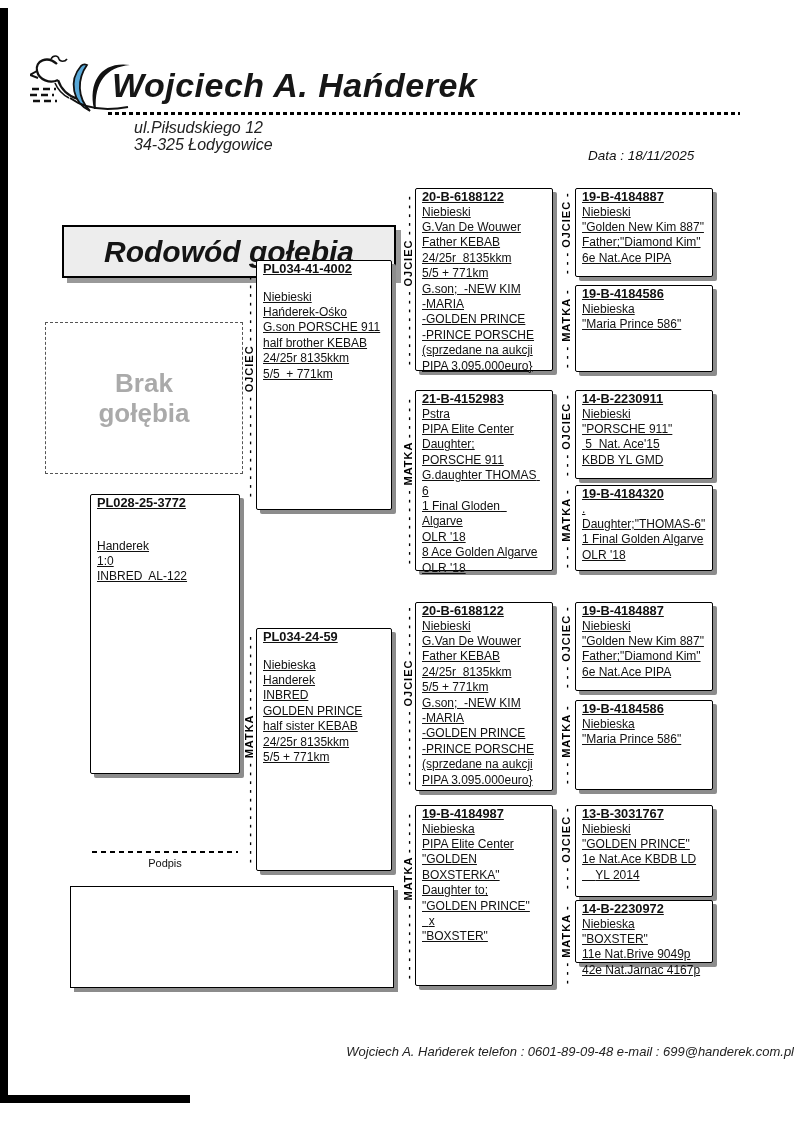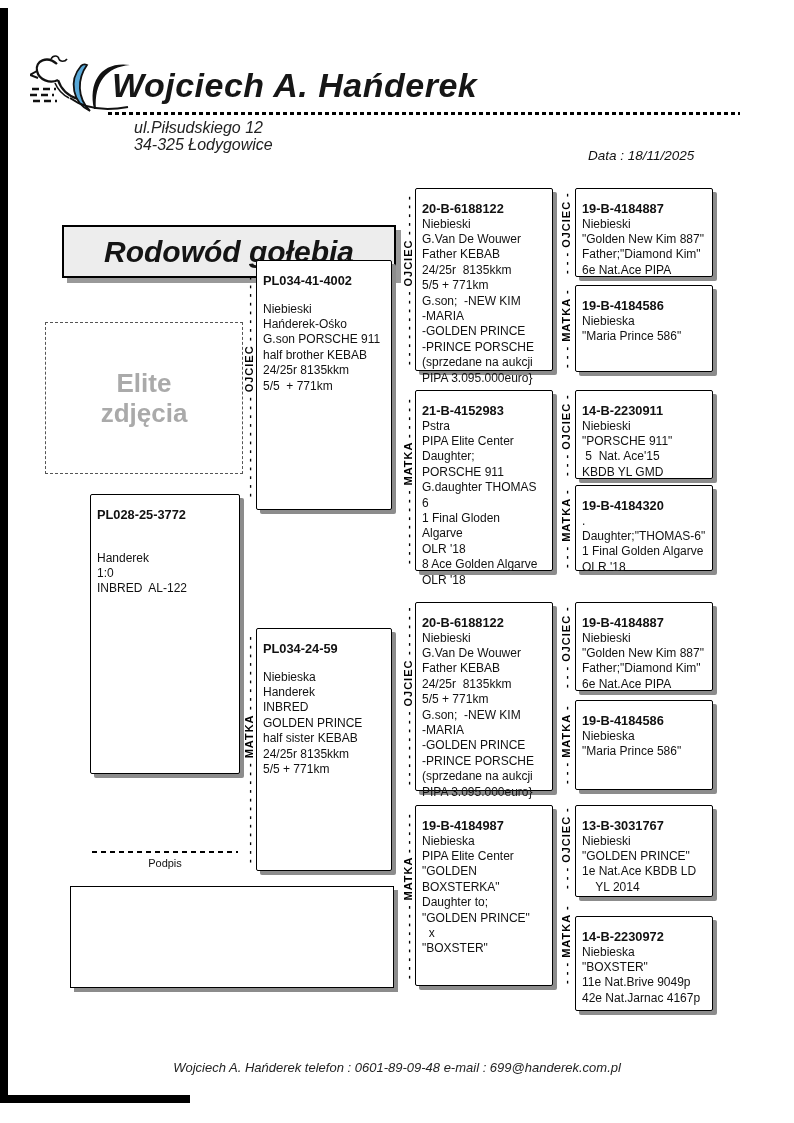--- a/index.html
+++ b/index.html
@@ -32,7 +32,7 @@
     color:#aaa; line-height:30px; }
 
   .pbox { position:absolute; background:#fff; border:1px solid #000; border-radius:2px;
-    box-shadow:4px 4px 0 #8c8c8c; padding:12px 6px; box-sizing:border-box; }
+    box-shadow:4px 4px 0 #8c8c8c; padding:0 6px; box-sizing:border-box;text-decoration:underline; }
   .ring { font-size:12.8px; font-weight:bold; line-height:15.5px; white-space:nowrap; }
   .details { font-size:12px; line-height:15.4px; white-space:pre-wrap; }
   .gap-sm { margin-top:13px; }

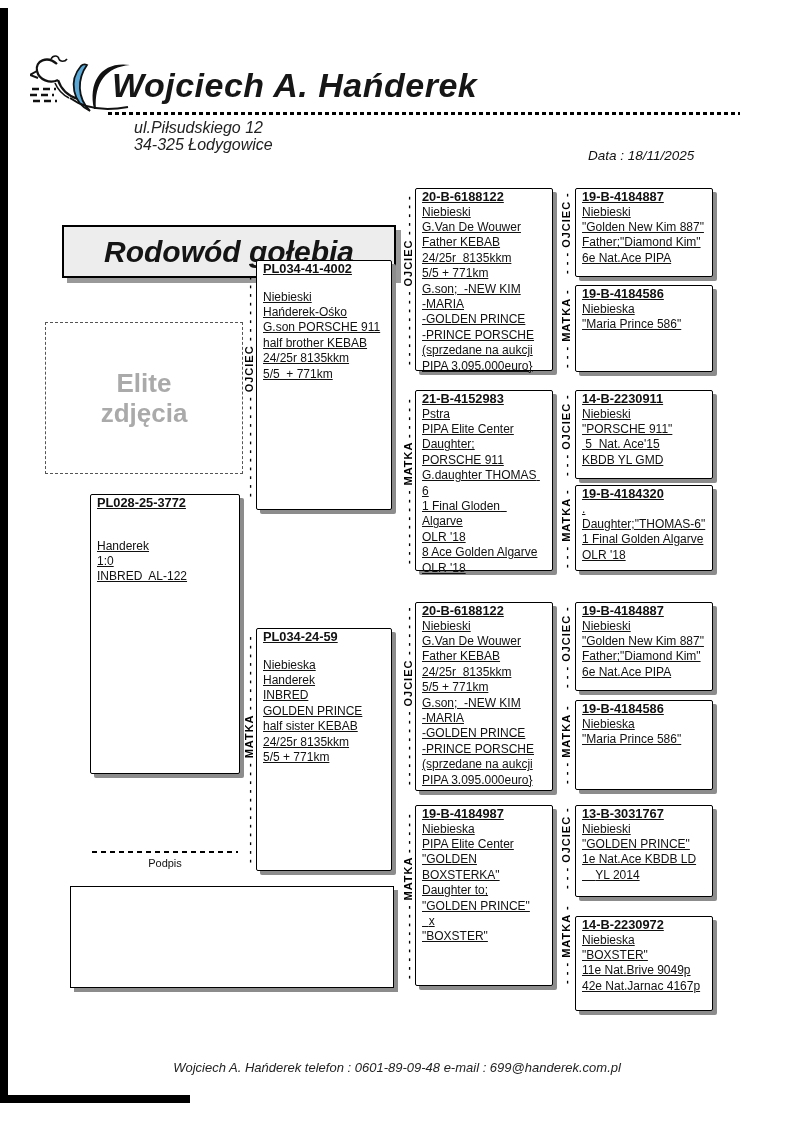--- a/index.html
+++ b/index.html
@@ -91,7 +91,7 @@
   </div>
 
   <div class="photo-box">
-    <span>Elite zdjęcia</span>
+    <span>Brak gołębia</span>
   </div>
 
   <div class="pbox" style="left:90px; top:494px; width:150px; height:280px;">

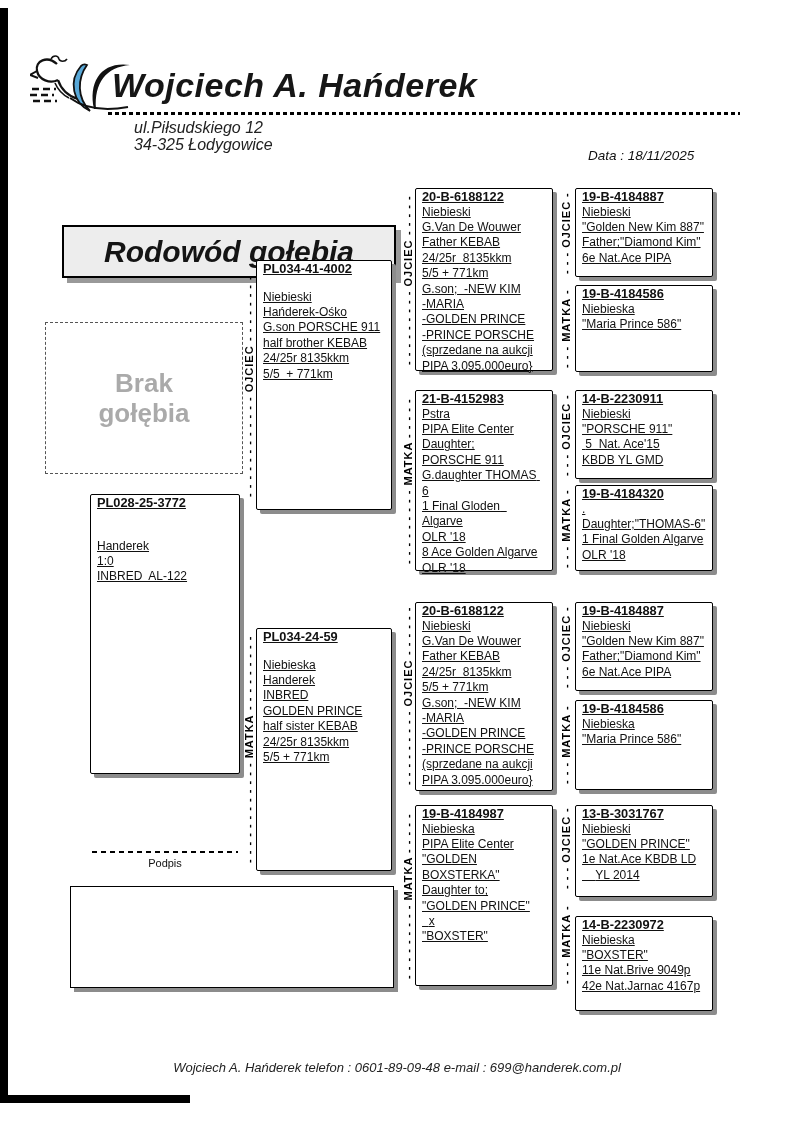--- a/index.html
+++ b/index.html
@@ -243,7 +243,7 @@
   </div>
 
   <div class="vlabel vshort" style="left:558px; top:902px; height:86px;">MATKA</div>
-  <div class="pbox" style="left:575px; top:900px; width:138px; height:95px;margin-top:16px;">
+  <div class="pbox" style="left:575px; top:900px; width:138px; height:63px;">
     <div class="ring">14-B-2230972</div>
     <div class="details">Niebieska
 "BOXSTER"

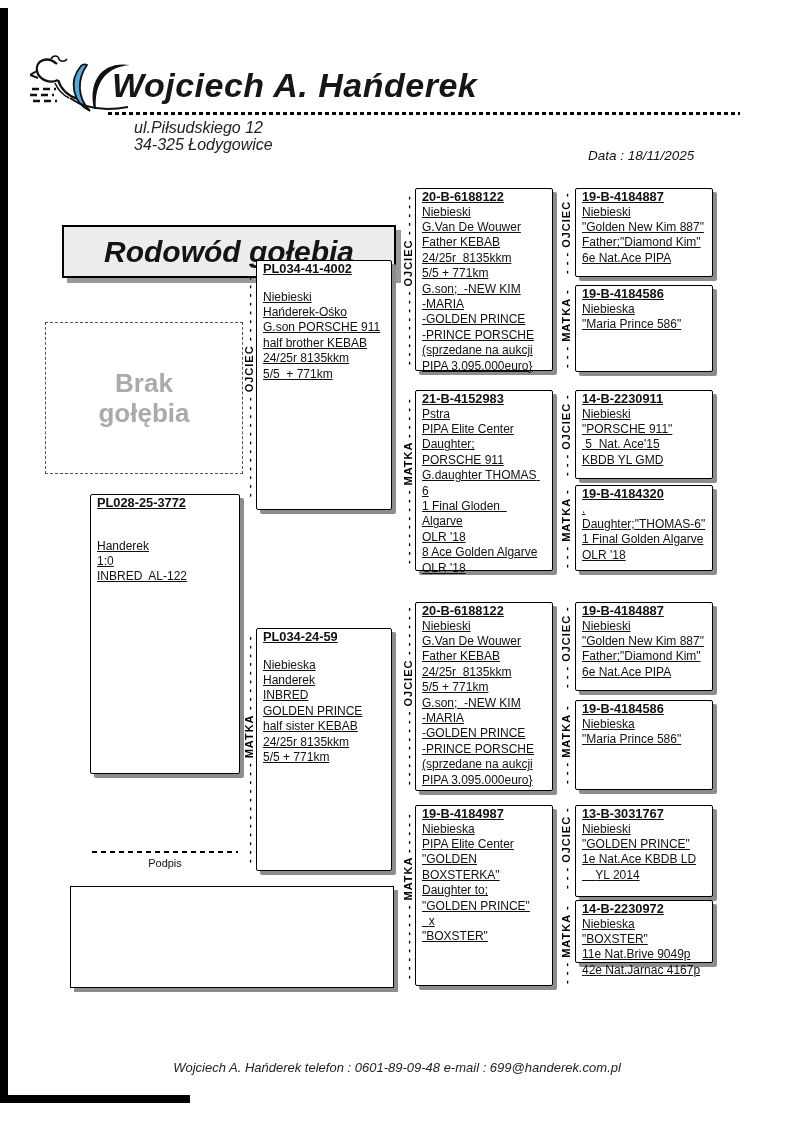--- a/index.html
+++ b/index.html
@@ -51,8 +51,8 @@
   .empty-box { position:absolute; left:70px; top:886px; width:322px; height:100px;
     background:#fff; border:1px solid #000; box-shadow:4px 4px 0 #8c8c8c; }
 
-  .footer { position:absolute; left:0; top:1044px; width:100%; text-align:center;
-    font-size:13px; font-style:italic; color:#222;margin-top:16px; }
+  .footer { position:absolute; left:0; top:1044px; width:100%; text-align:right;
+    font-size:13px; font-style:italic; color:#222; }
 </style>
 </head>
 <body>

